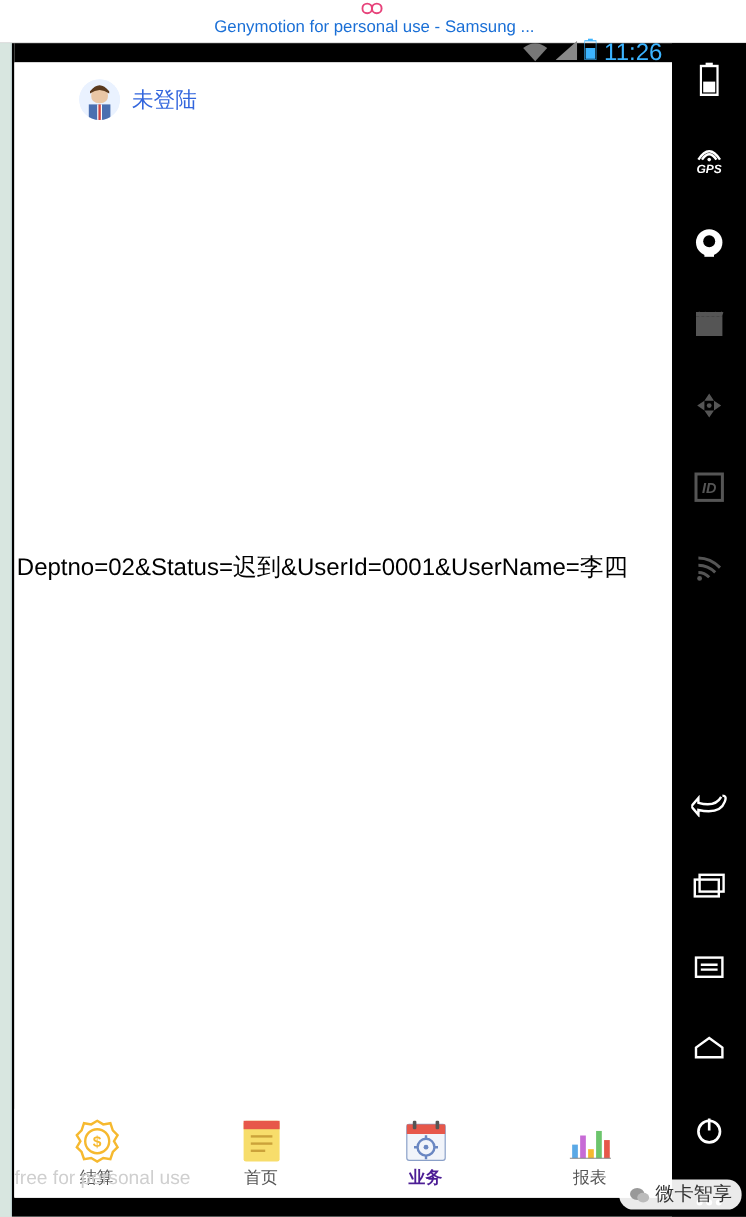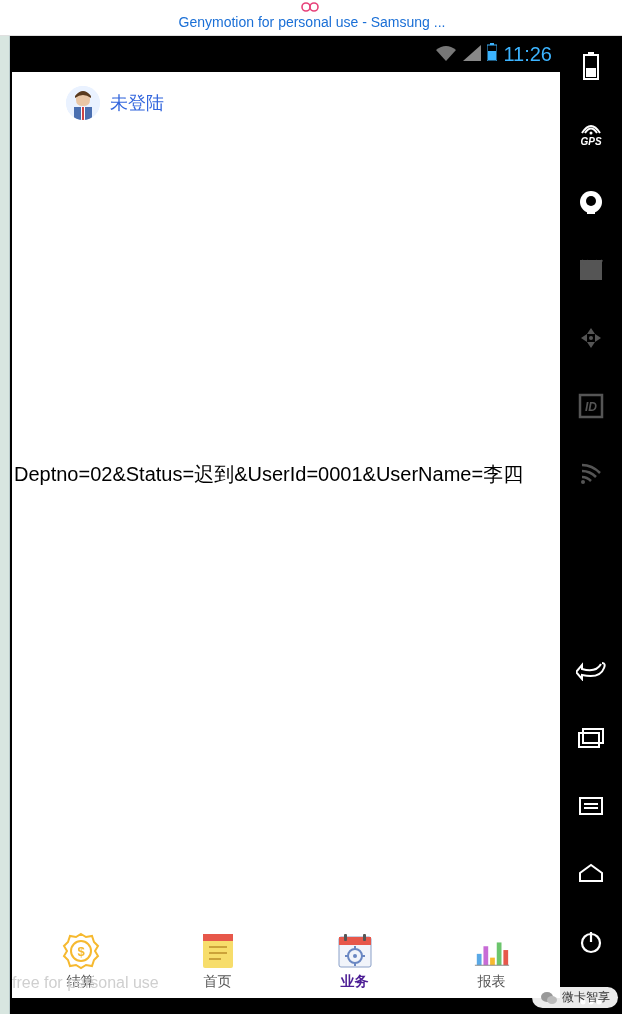--- a/index.html
+++ b/index.html
@@ -24,7 +24,7 @@
   .phone-inner { flex: 1; display: flex; flex-direction: column; background: #fff; }
 
   
-  .android-status { height: 36px; background: #000; color: #3cb4ff; display: flex; align-items: center; justify-content: flex-end; padding: 0 8px; gap: 6px; font-size: 20px; font-weight: 300; }
+  .android-status { height: 16px; background: #000; color: #3cb4ff; display: flex; align-items: center; justify-content: flex-end; padding: 0 8px; gap: 6px; font-size: 20px; font-weight: 300; }
   .sig-icon { width: 18px; height: 16px; }
   .wifi-icon-wrap { display:flex; align-items:center; }
 

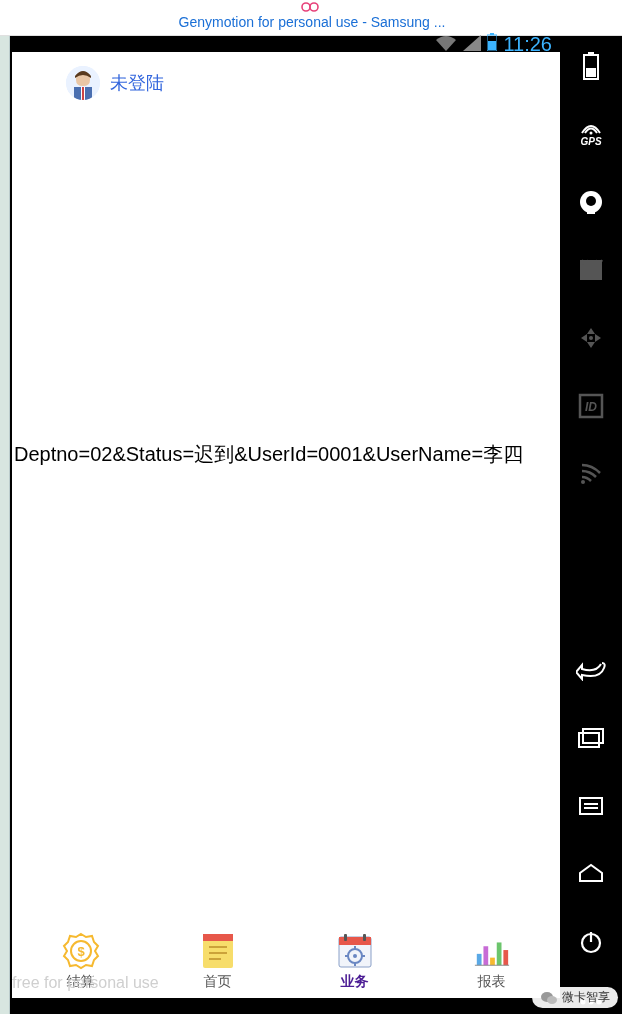--- a/index.html
+++ b/index.html
@@ -35,7 +35,7 @@
   .avatar svg { display:block; }
   .user-label { color: #3366dd; font-size: 18px; }
 
-  .debug-text { position: absolute; top: 389px; left: 0; right: 0; font-size: 20px; color: #000; letter-spacing: 0; white-space: nowrap; padding-left: 2px; }
+  .debug-text { position: absolute; top: 407px; left: 0; right: 0; font-size: 20px; color: #000; letter-spacing: 0; white-space: nowrap; padding-left: 2px; }
 
   
   .bottom-nav { height: 74px; display: flex; align-items: center; justify-content: space-around; background: rgba(255,255,255,0.7); position: relative; }

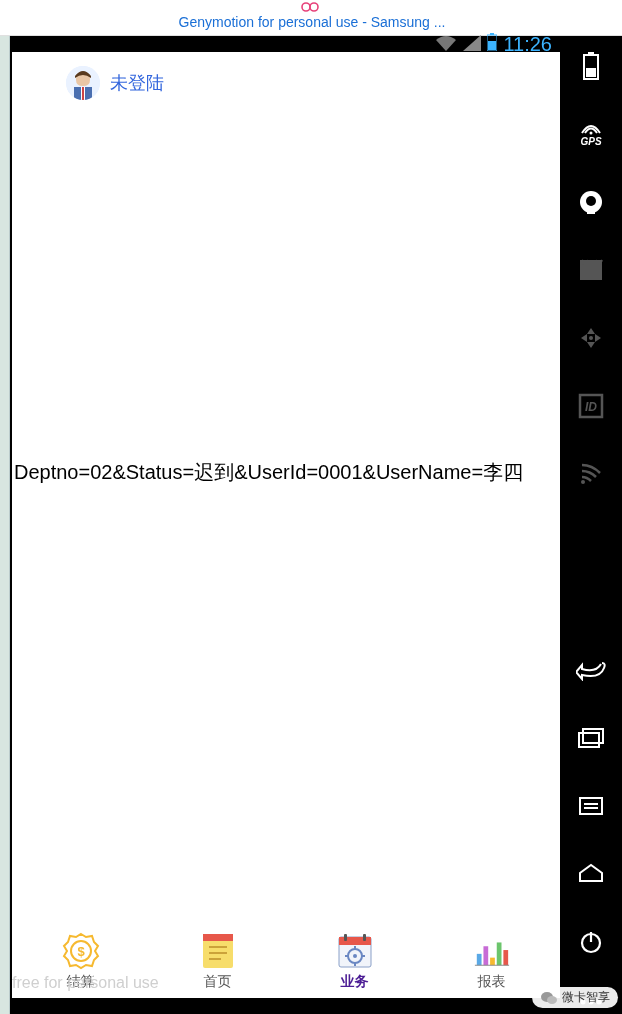--- a/index.html
+++ b/index.html
@@ -53,7 +53,7 @@
   .gps-label { font-size: 10px; font-weight: bold; color: #fff; text-align:center; line-height:1; }
 
   
-  .wechat-badge { position: absolute; right: 4px; bottom: 6px; display: flex; align-items: center; gap: 4px; background: rgba(255,255,255,0.92); border-radius: 12px; padding: 2px 8px; font-size: 12px; color: #333; z-index: 50; }
+  .wechat-badge { position: absolute; right: 4px; bottom: 6px; display: flex; align-items: center; gap: 4px; background: rgba(255,255,255,0.92); border-radius: 12px; padding: 2px 8px; font-size: 16px; color: #333; z-index: 50; }
   .wechat-badge svg { display:block; }
 </style>
 </head>

